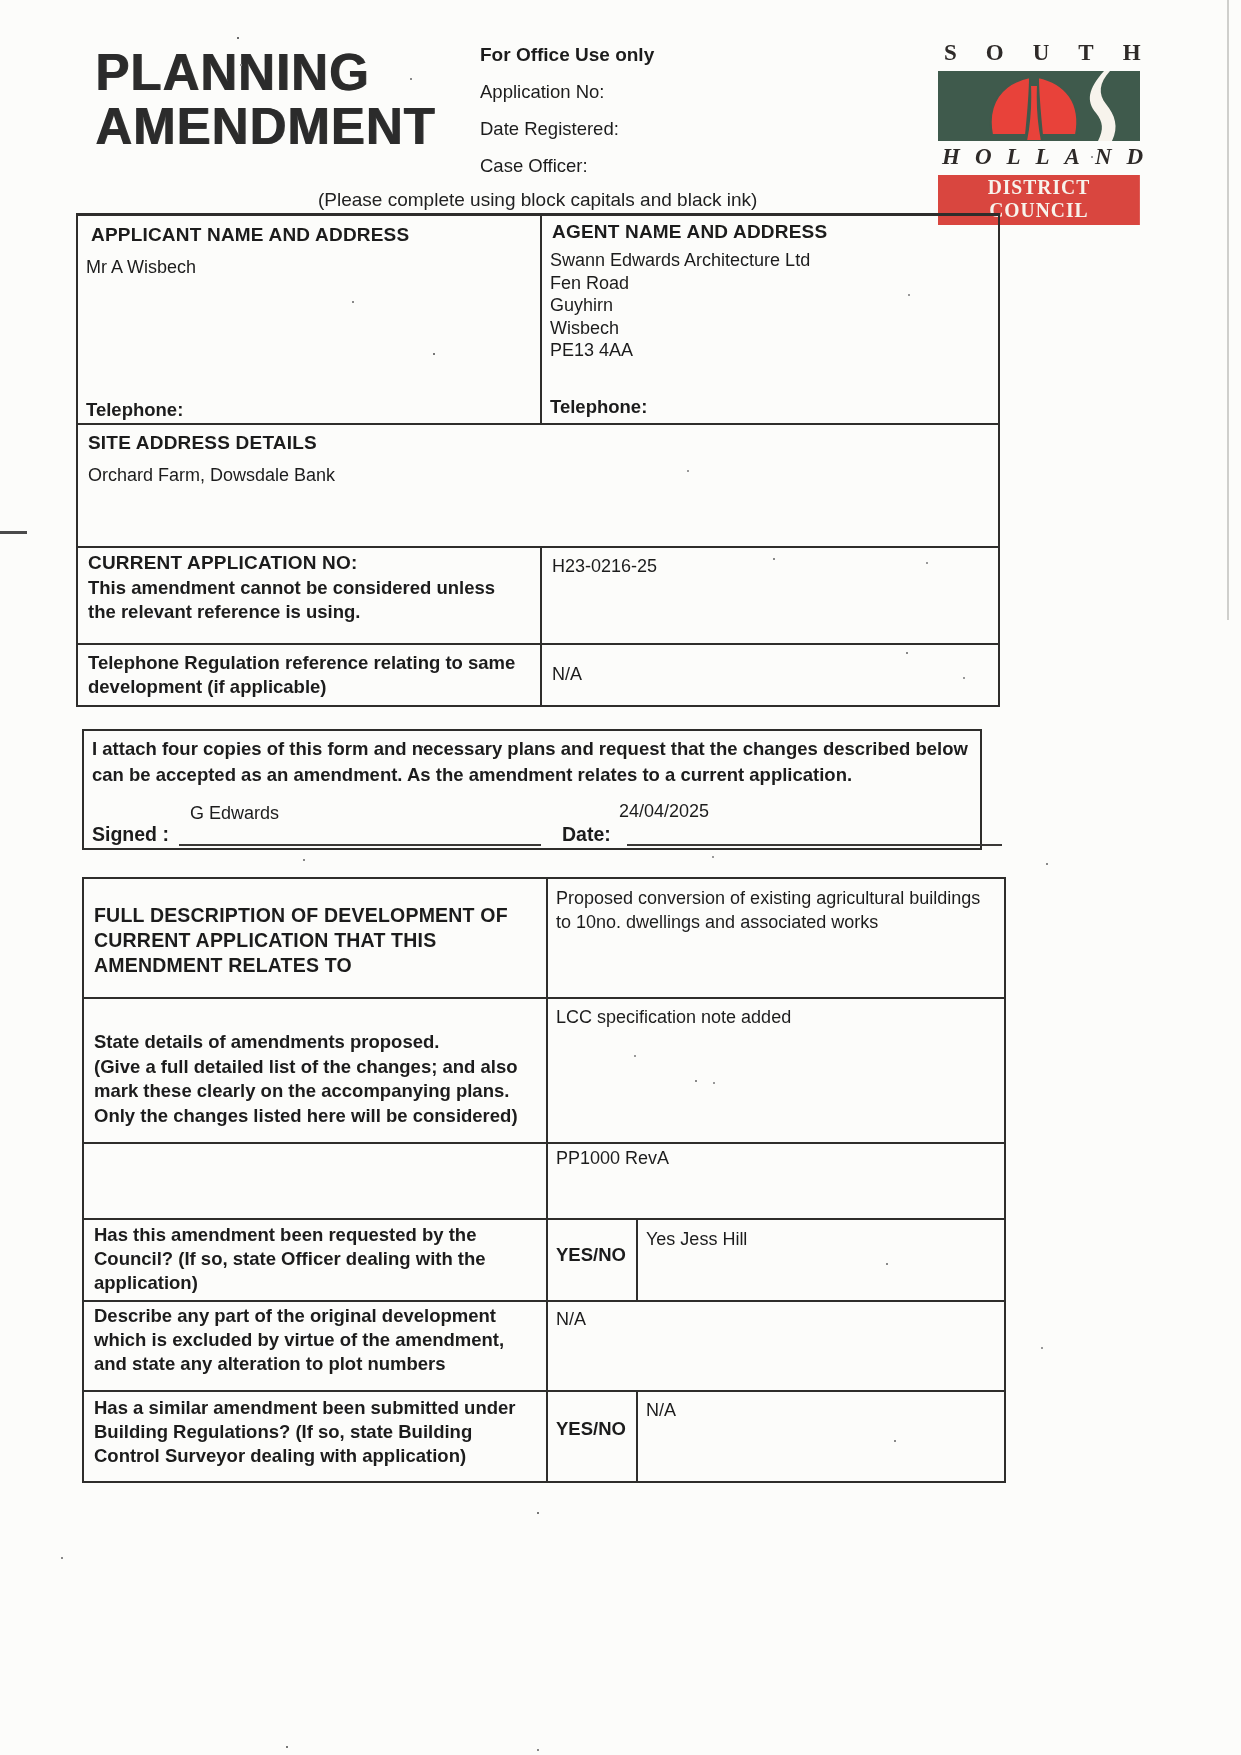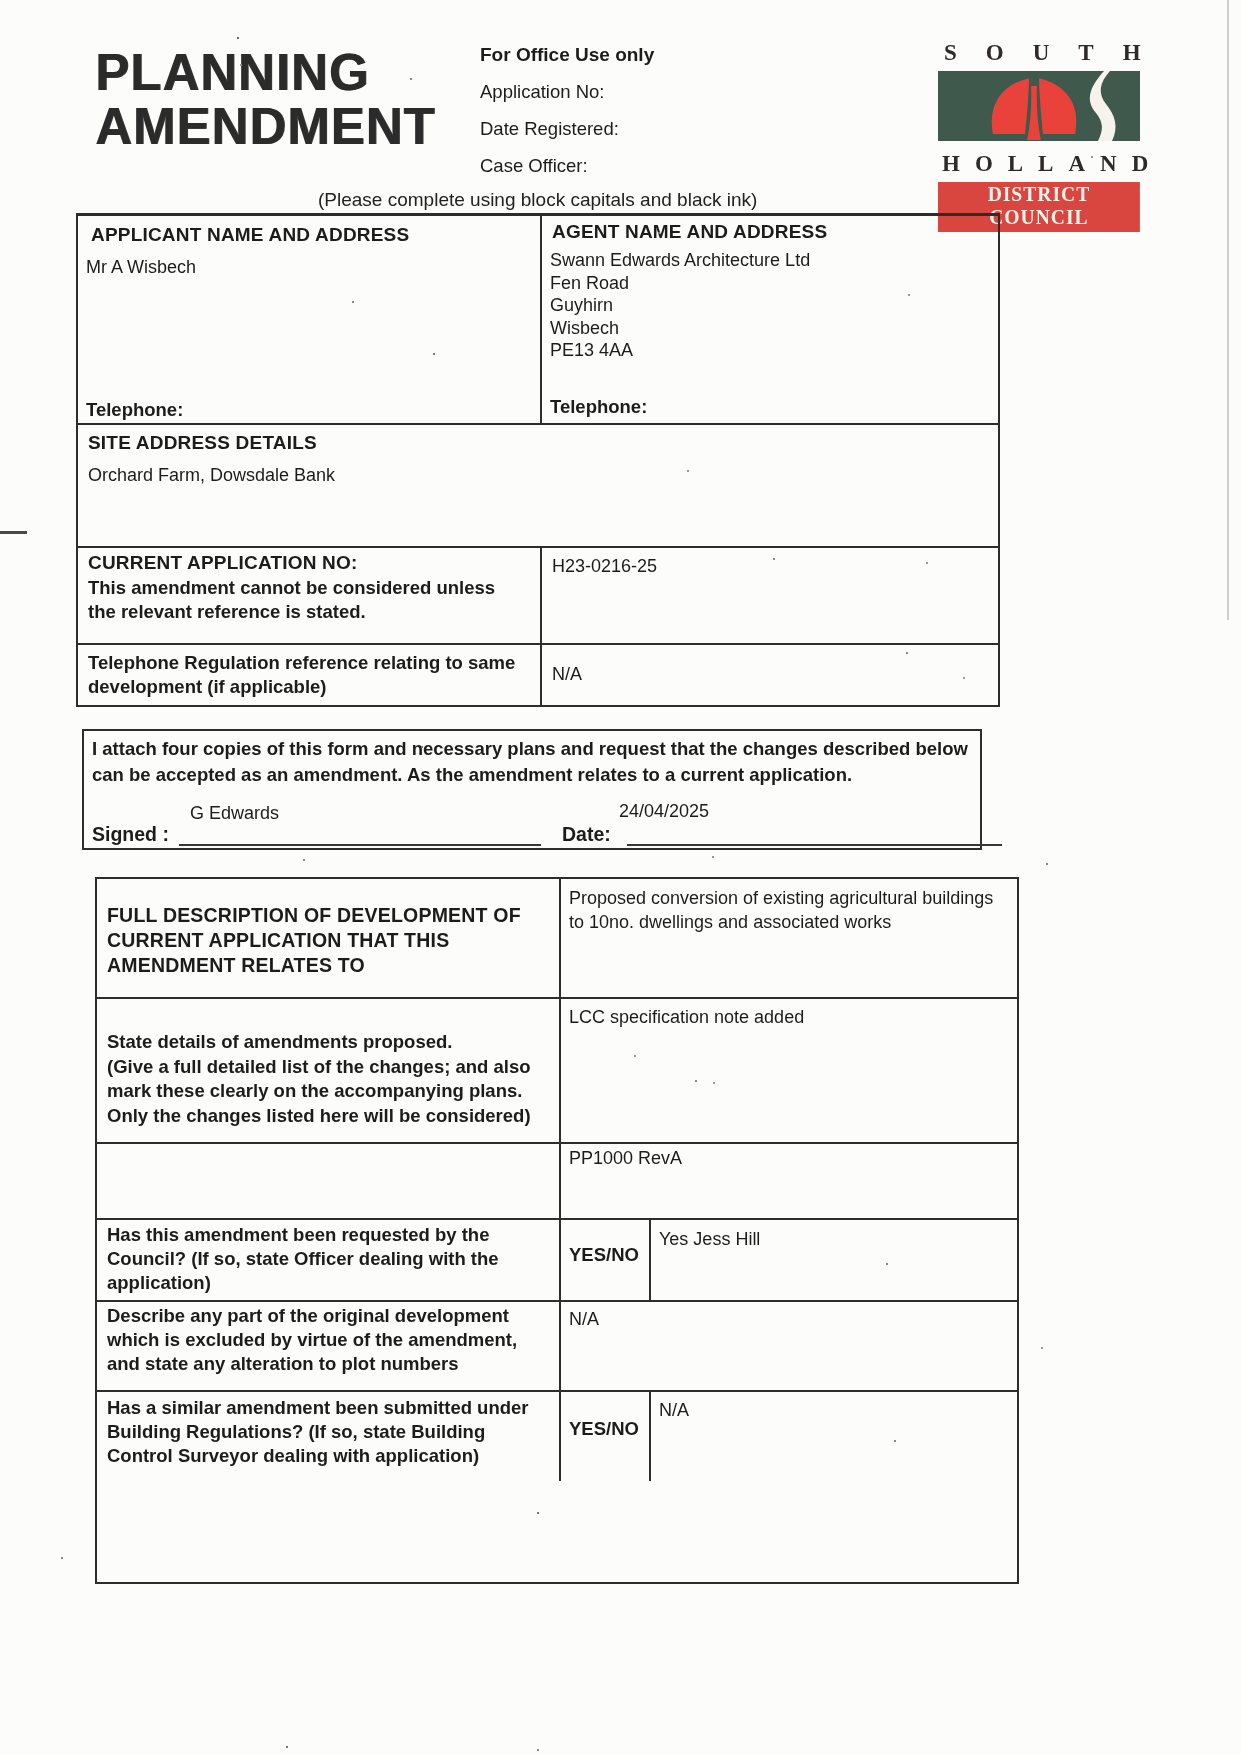--- a/index.html
+++ b/index.html
@@ -28,7 +28,7 @@
     font-size:23px; line-height:26px; white-space:nowrap;
   }
   .logo-word.south  { letter-spacing:29px; margin-left:6px; }
-  .logo-word.holland{ letter-spacing:15px; margin-left:4px; margin-top:10px; }
+  .logo-word.holland{ letter-spacing:15px; margin-left:4px; margin-top:3px;font-style:italic; }
   .logo-green { margin-top:5px; width:202px; height:70px; background:#3f5a4c; }
   .logo-banner {
     margin-top:5px; width:206px; background:#d9463f; color:#f7f3ec;

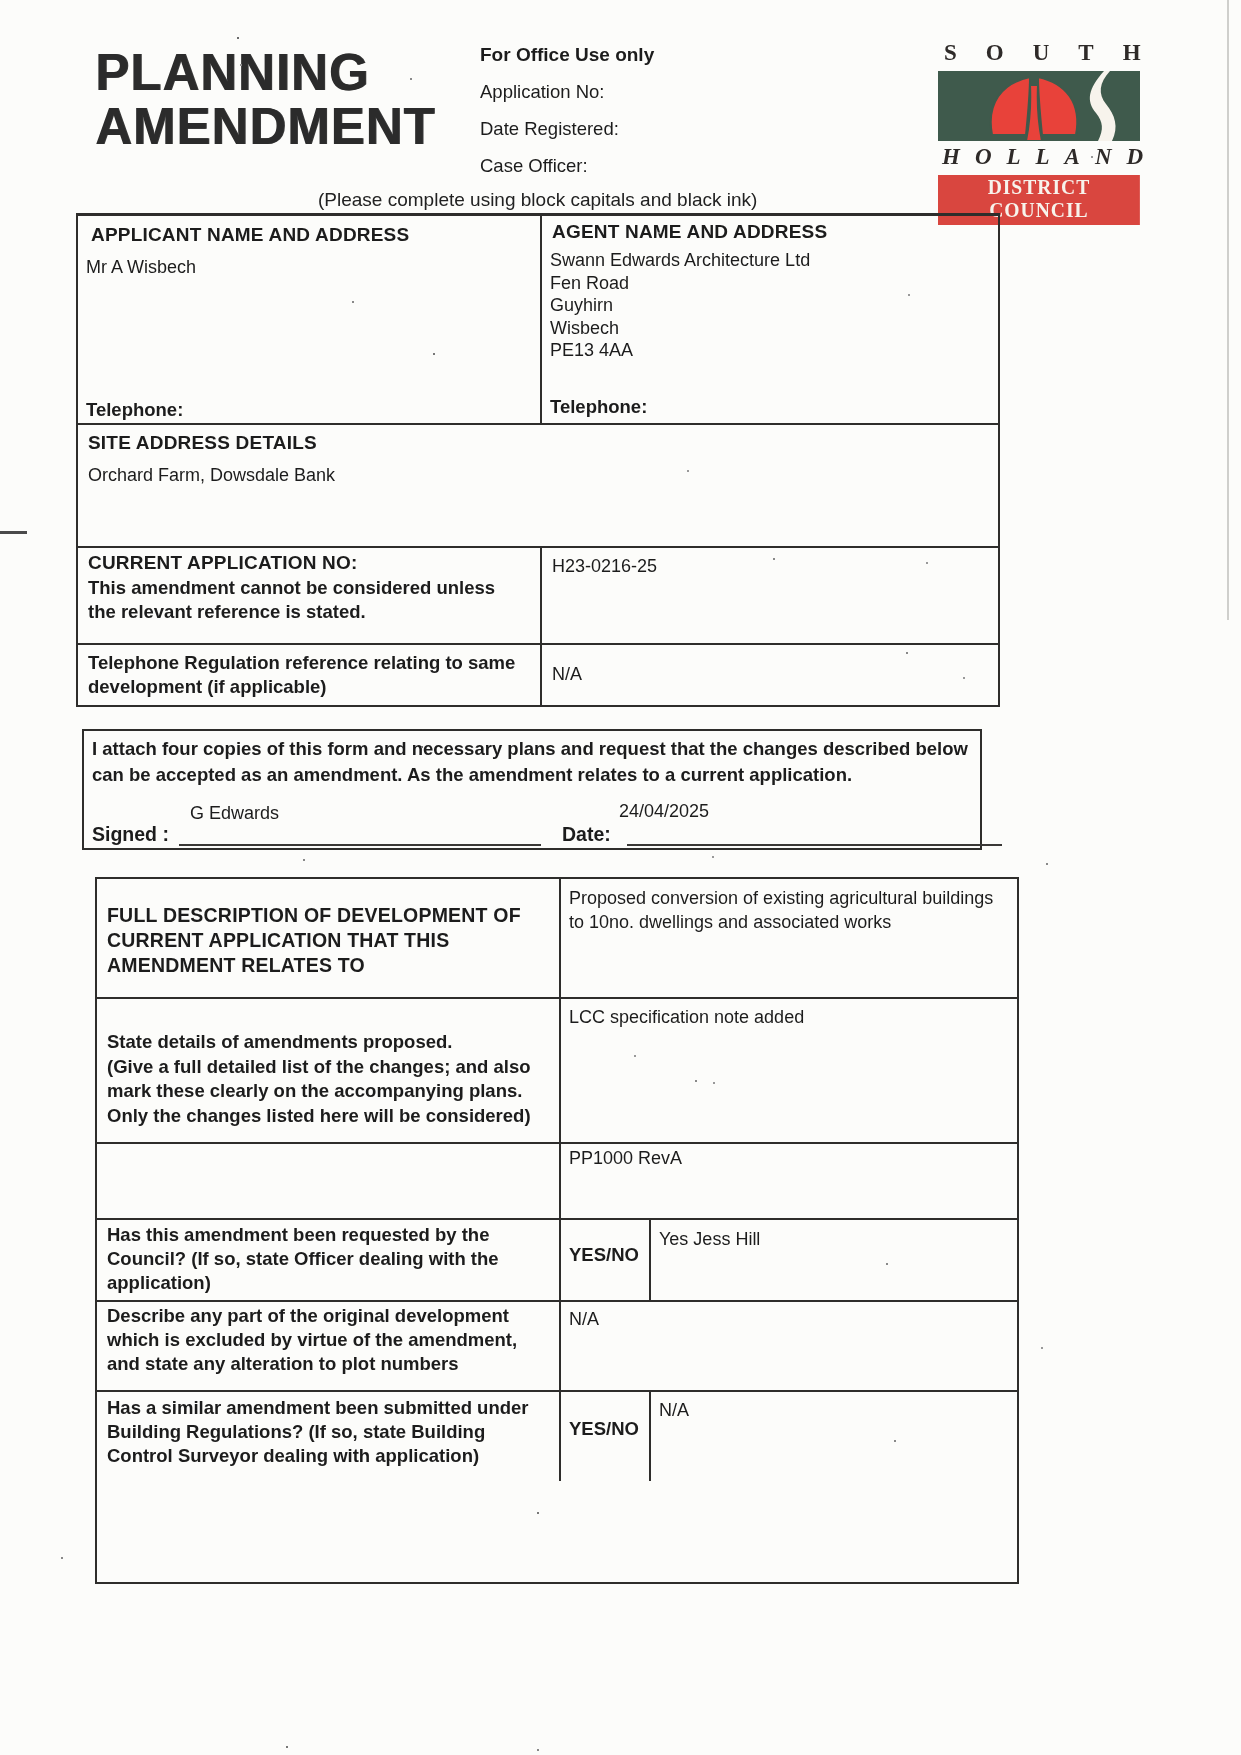--- a/index.html
+++ b/index.html
@@ -128,7 +128,7 @@
 
     <div class="cell-header" style="left:10px; top:336px">CURRENT APPLICATION NO:</div>
     <div class="cell-label preline" style="left:10px; top:360px">This amendment cannot be considered unless
-the relevant reference is stated.</div>
+the relevant reference is using.</div>
     <div class="cell-value" style="left:474px; top:338px">H23-0216-25</div>
 
     <div class="cell-label preline" style="left:10px; top:435px">Telephone Regulation reference relating to same

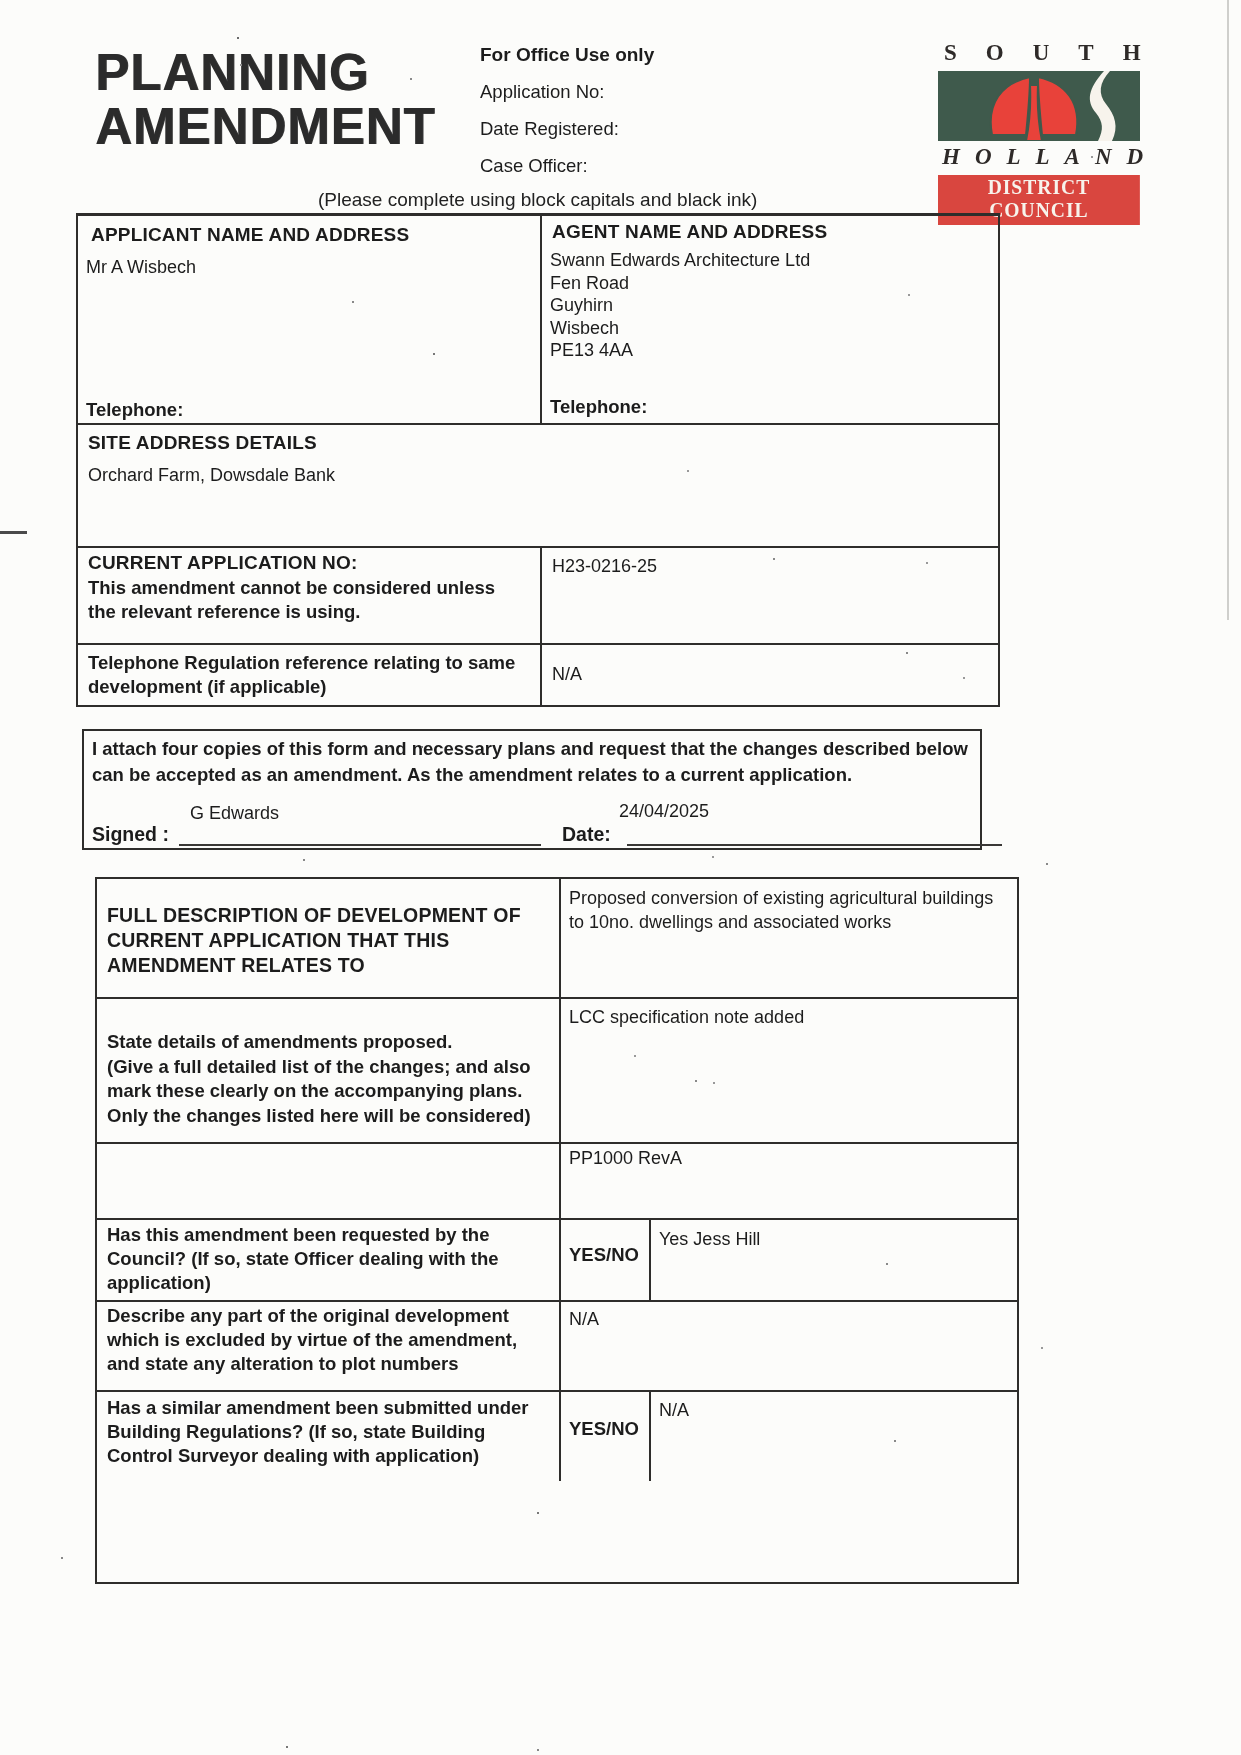--- a/index.html
+++ b/index.html
@@ -44,7 +44,7 @@
   .tbox { border:2px solid #2e2d2b; box-sizing:border-box; background:transparent; }
   .t1 { left:76px; top:213px; width:924px; height:494px; border-top-width:3px; }
   .decl { left:82px; top:729px; width:900px; height:121px; }
-  .t2 { left:82px; top:877px; width:924px; height:707px;margin-left:13px; }
+  .t2 { left:82px; top:877px; width:924px; height:606px; }
   .hline { position:absolute; left:0; width:100%; height:2px; background:#2e2d2b; }
   .vline { position:absolute; width:2px; background:#2e2d2b; }
   .cell-label { position:absolute; font-size:18.5px; line-height:24px;font-weight:bold; }

